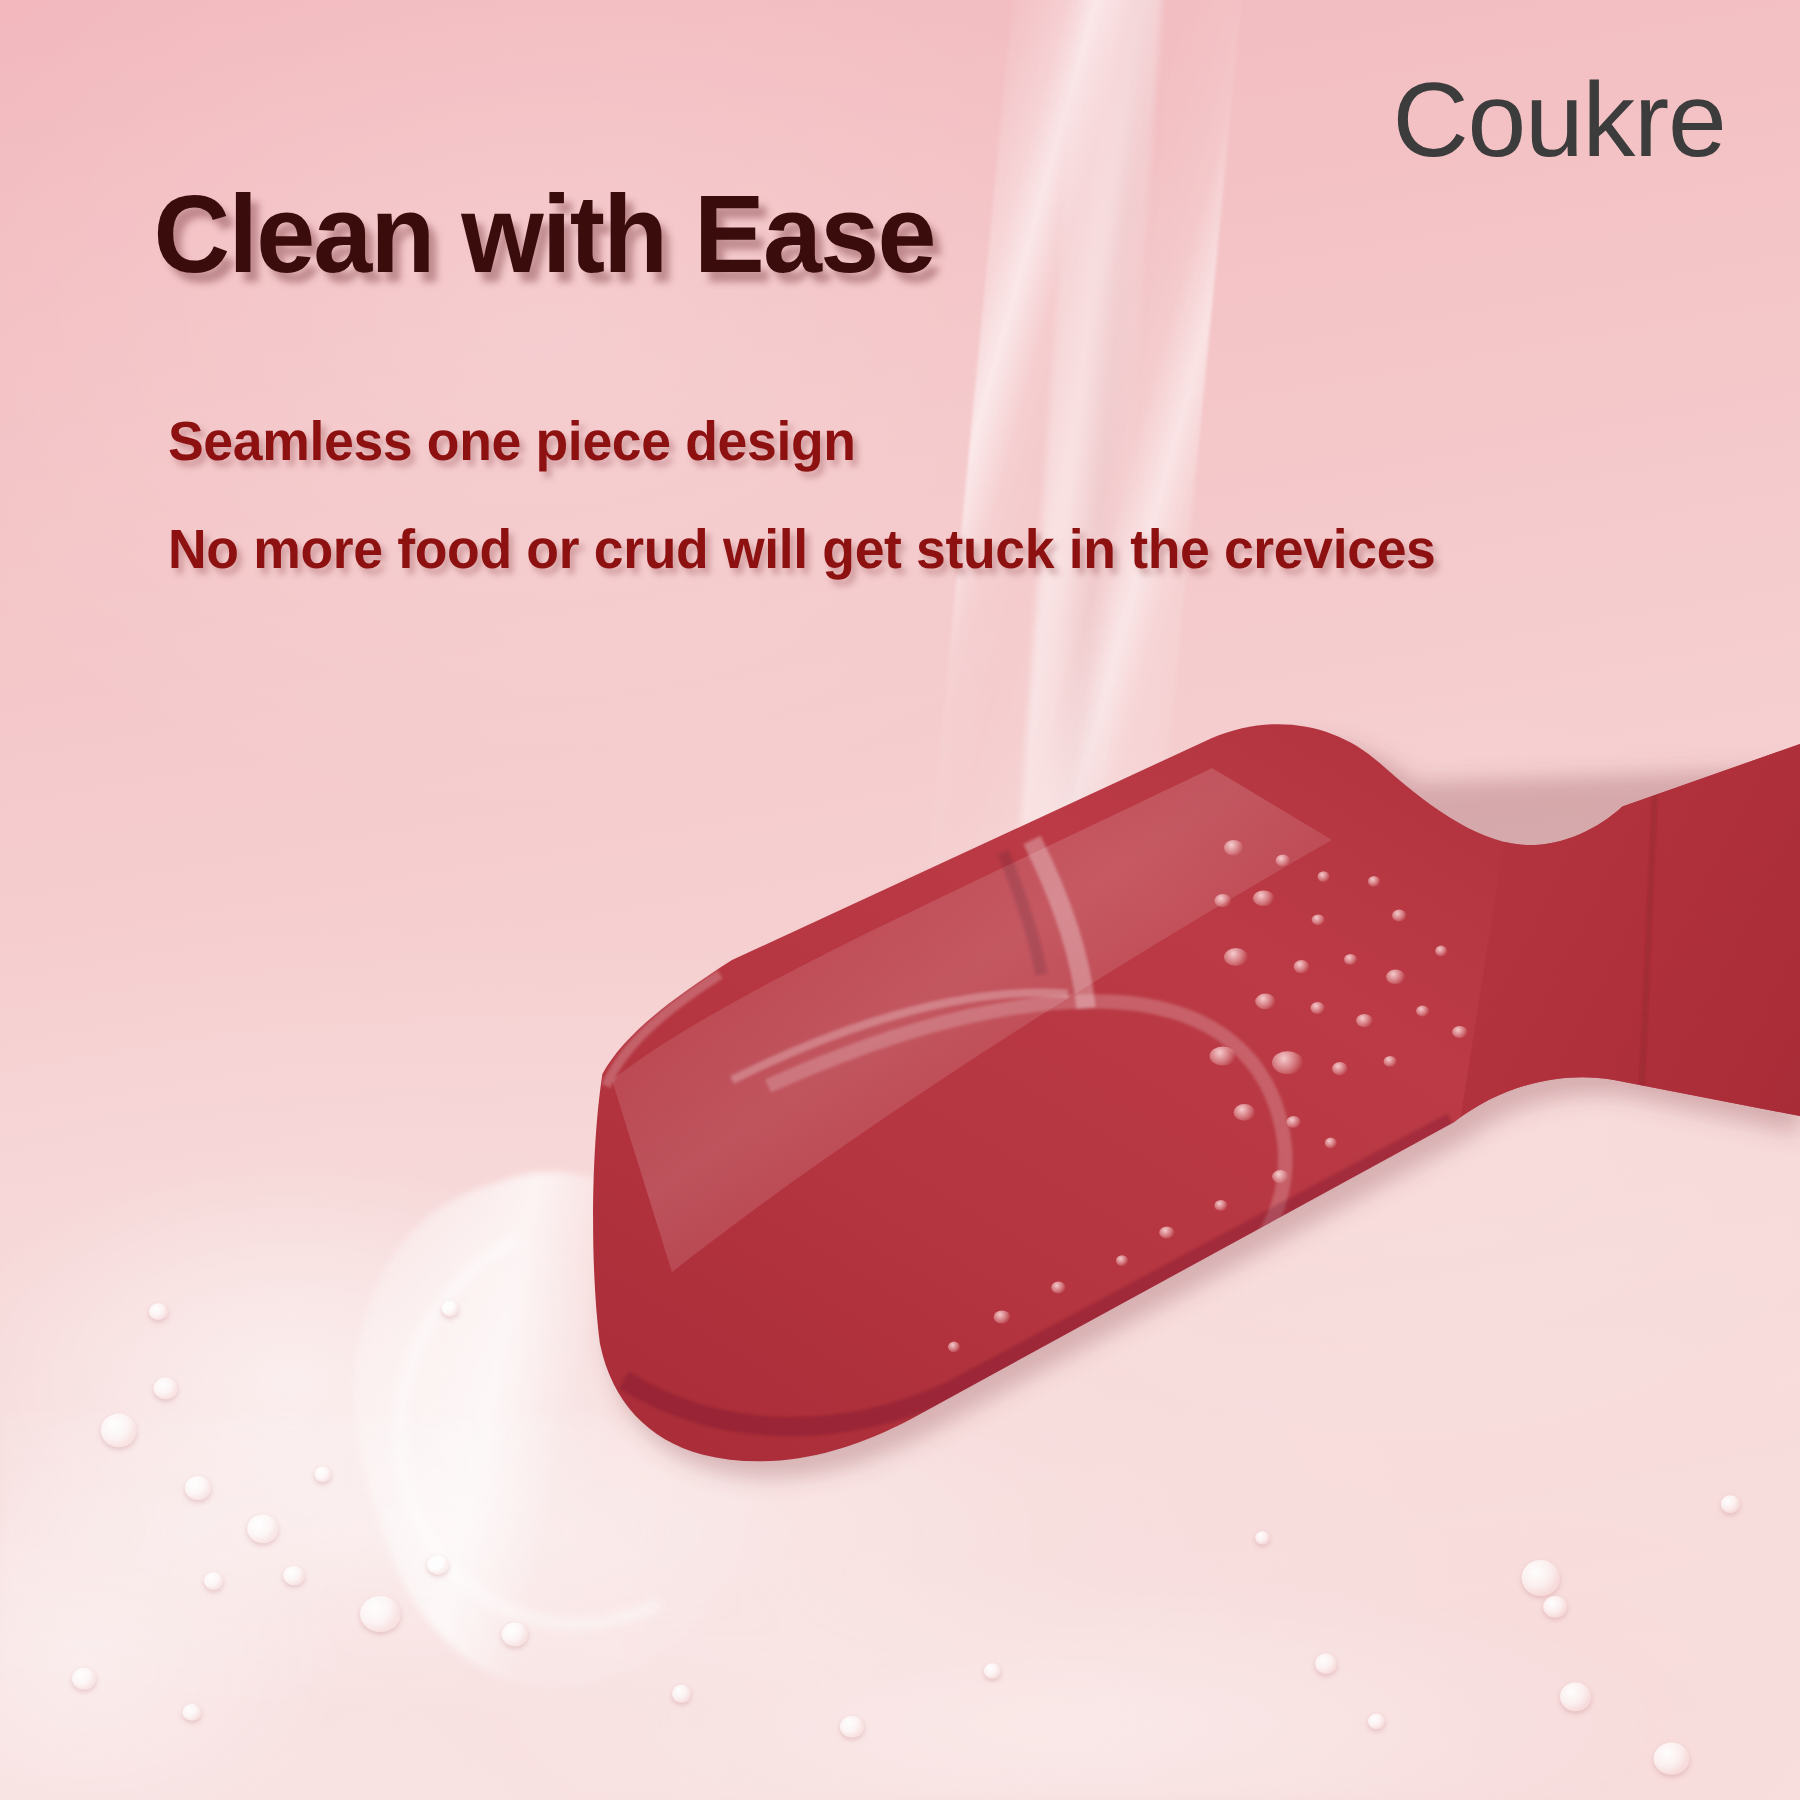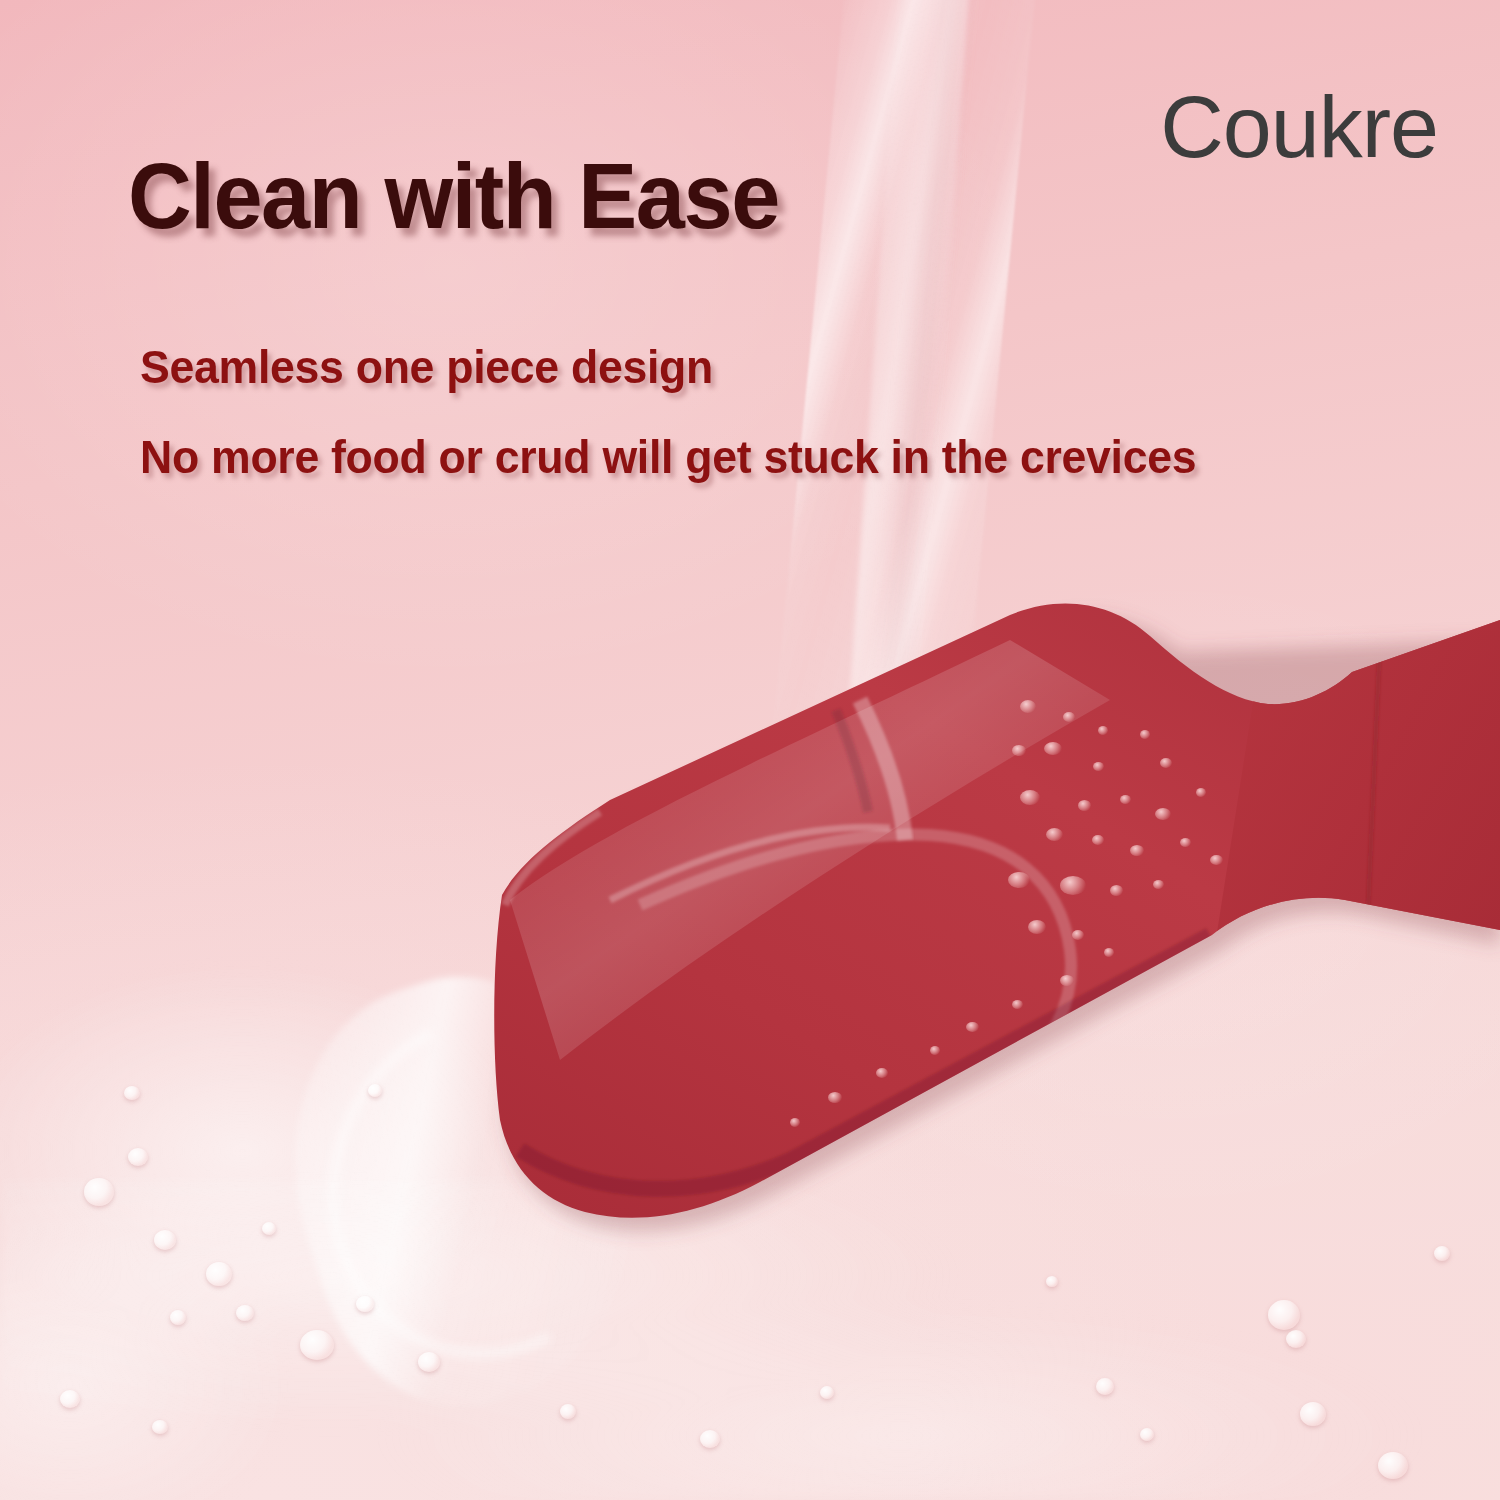--- a/index.html
+++ b/index.html
@@ -157,7 +157,6 @@
     color: #3c3c3c;
     letter-spacing: -1px;
     white-space: nowrap;
-    margin-top: 27px;
   }
   .headline {
     position: absolute;

